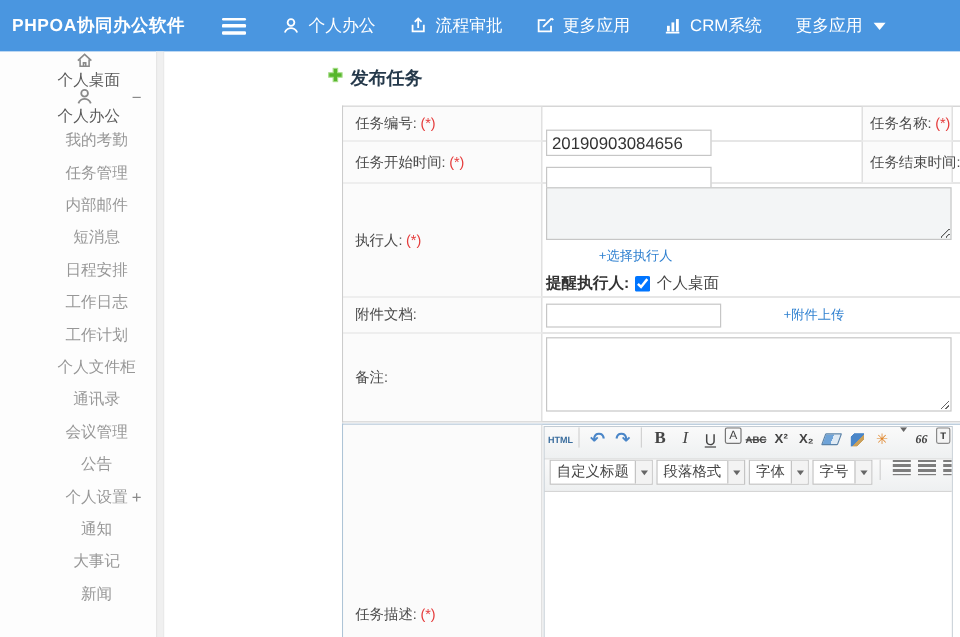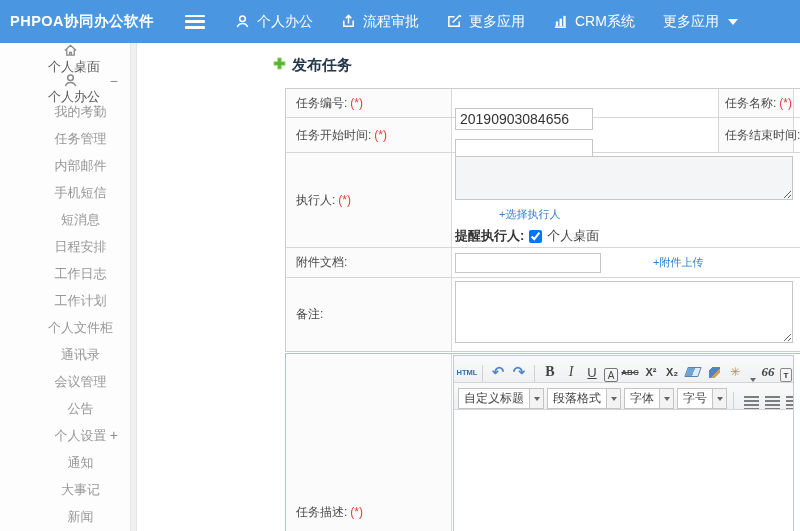--- a/index.html
+++ b/index.html
@@ -22,7 +22,7 @@
   .sidebar { position:relative; width:137px; background:#fdfdfd; border-right:1px solid #e4e4e4; flex:none; }
   .scroll-track { position:absolute; top:0; right:0; width:6px; height:100%; background:#f0f0f0; border-left:1px solid #e6e6e6; }
   .side-item { display:flex; align-items:center; height:30px; padding-left:12px; font-size:13px; color:#5a5a5a; cursor:pointer; position:relative;flex-direction:column; }
-  .side-item.sub { height:27px; padding-left:25px; color:#979797; }
+  .side-item.sub { height:27px; padding-left:25px; color:#979797;justify-content:center; }
   .side-item .sicon { width:15px; height:15px; margin-right:8px; flex:none; }
   .side-item .toggle { position:absolute; right:18px; color:#8a8a8a; font-size:14px; }
 

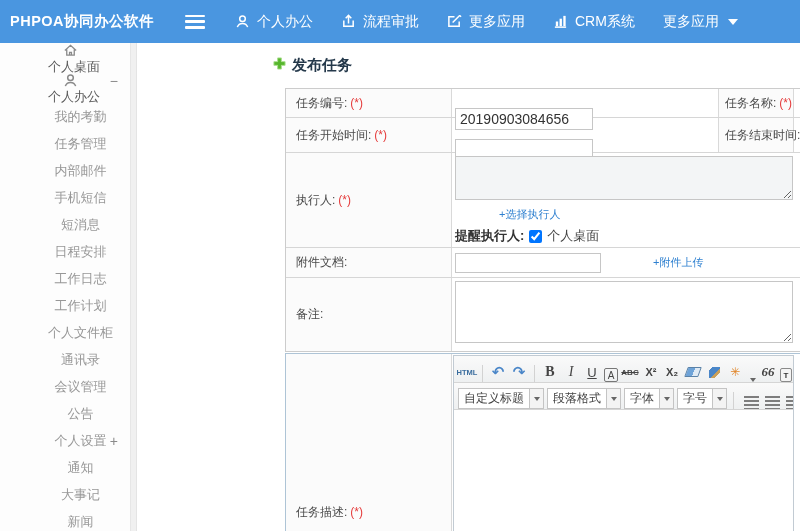--- a/index.html
+++ b/index.html
@@ -175,9 +175,6 @@
           <span>内部邮件</span>
         </div>
         <div class="side-item sub">
-          <span>手机短信</span>
-        </div>
-        <div class="side-item sub">
           <span>短消息</span>
         </div>
         <div class="side-item sub">

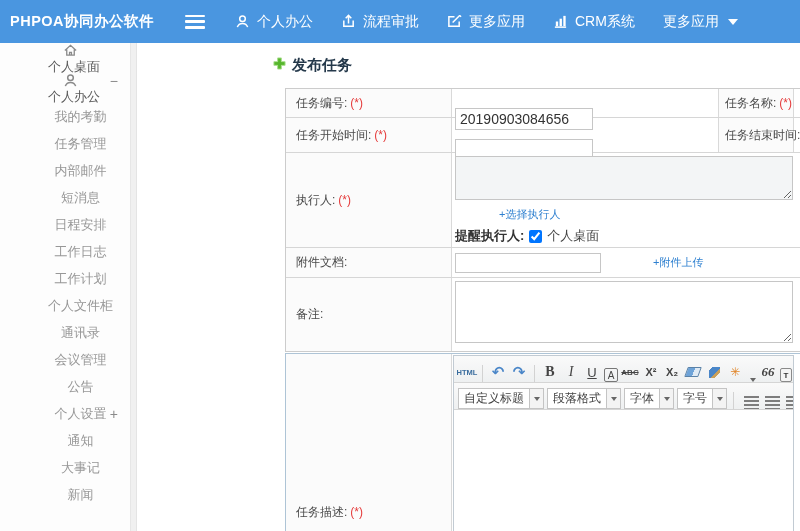--- a/index.html
+++ b/index.html
@@ -61,7 +61,7 @@
   .desc-label { position:absolute; left:10px; top:150px; font-size:12px; color:#4a4a4a; white-space:nowrap; }
   .editor { margin:1px 0 0 1px; width:341px; border:1px solid #c2cbd3; background:#fff; height:372px; }
   .tbar { background:linear-gradient(#fafafa,#eef0f1); border-bottom:1px solid #d5d5d5;
-    display:flex; align-items:flex-end; padding:0 4px; height:27px; gap:3px; overflow:hidden; }
+    display:flex; align-items:flex-start; padding:0 4px; height:27px; gap:3px; overflow:hidden; }
   .tbtn { display:flex; align-items:center; justify-content:center; min-width:18px; height:20px;
     font-size:12px; color:#444; cursor:pointer; border-radius:2px; padding:0 1px; }
   .tsep { width:1px; height:17px; background:#d2d2d2; margin:0 3px; flex:none; }

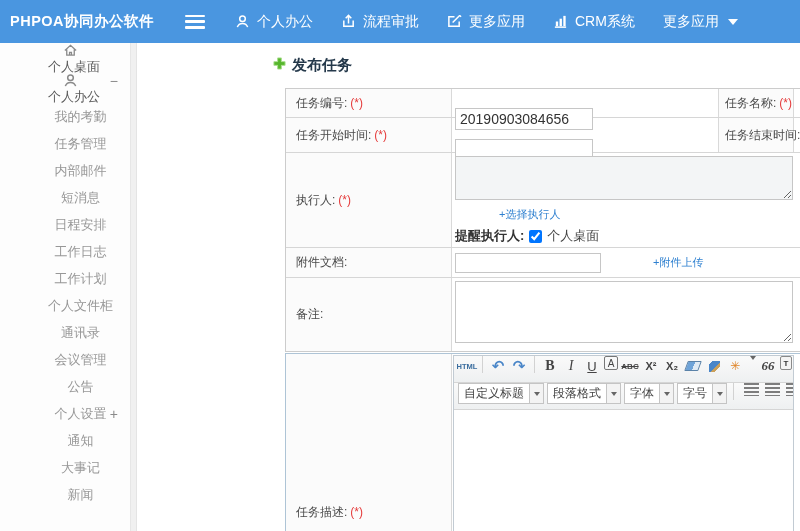--- a/index.html
+++ b/index.html
@@ -78,7 +78,7 @@
   .ic-brush::before { content:""; display:block; width:11px; height:11px;
     background:linear-gradient(135deg,transparent 15%,#4a86c8 15% 55%,#caa05a 55% 75%,transparent 75%); }
   .ic-magic { color:#e0862a; font-size:12px; }
-  .ic-quote { font-family:"Liberation Serif",serif; font-weight:bold; font-style:italic; font-size:13px; }
+  .ic-quote { font-family:"Liberation Serif",serif; font-weight:bold; font-style:italic; font-size:10px; }
   .ic-paste { border:1px solid #8a8a8a; background:#f4f4f4; font-size:8px; font-weight:bold;
     height:14px; min-width:12px; color:#333; }
   .mini-caret { width:0; height:0; border-left:3.5px solid transparent; border-right:3.5px solid transparent;

